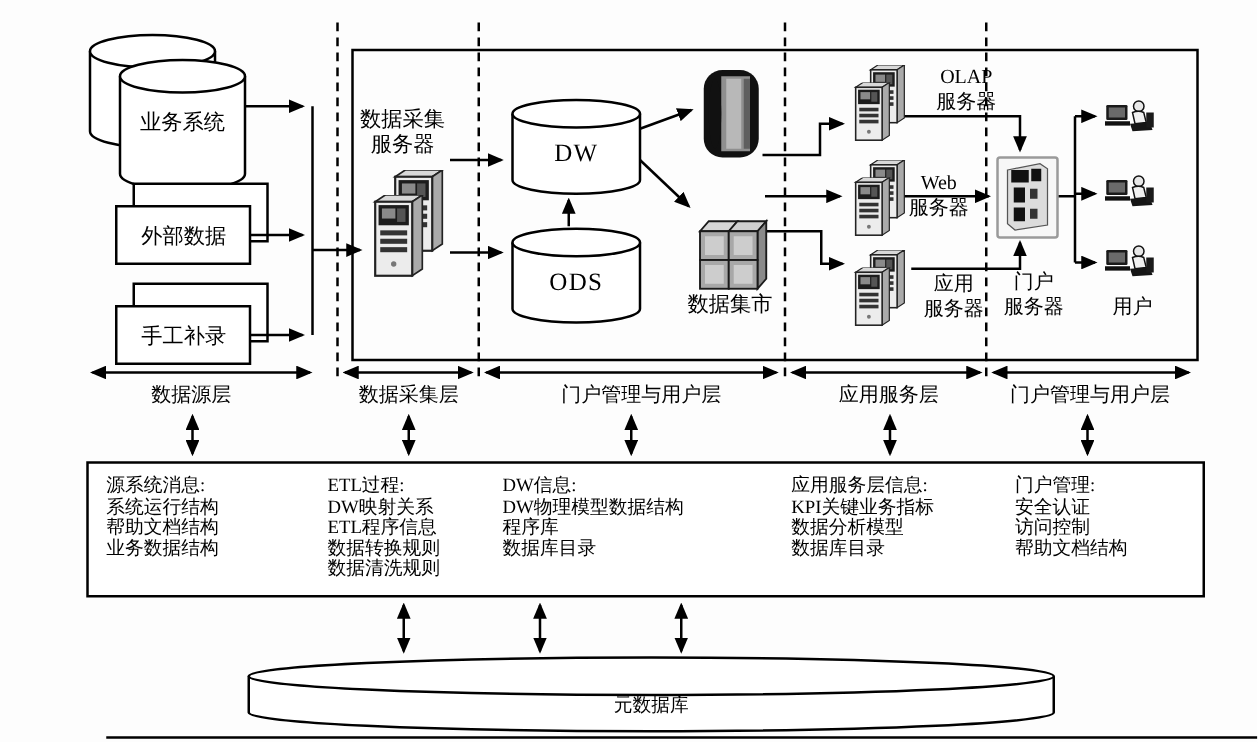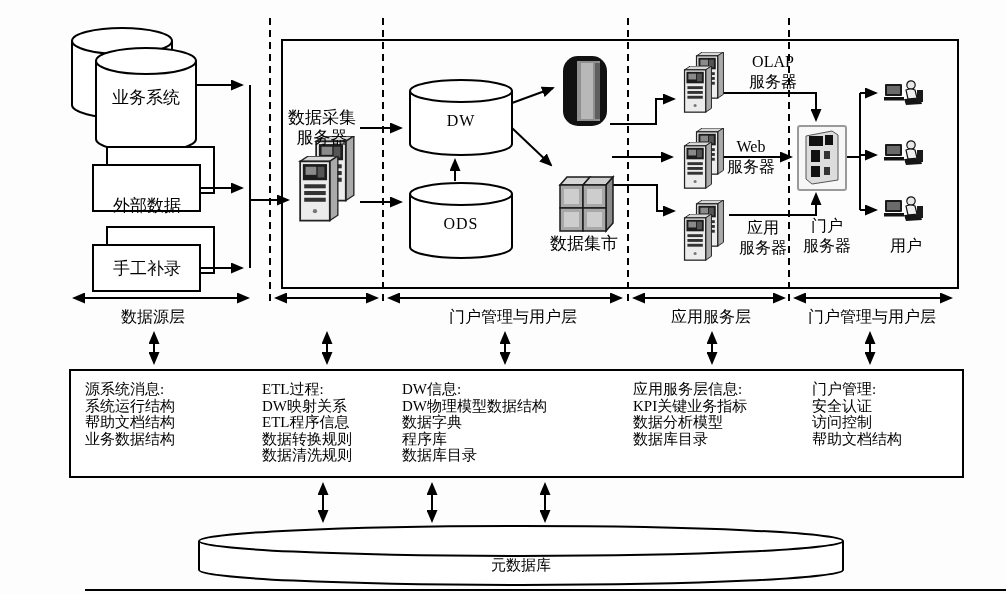--- a/index.html
+++ b/index.html
@@ -202,7 +202,7 @@
 <div class="lbl" style="left:95px;top:179px;width:104px;margin-top:17px;">外部数据</div>
 <div class="lbl" style="left:95px;top:259px;width:104px;">手工补录</div>
 
-<div class="lbl" style="left:280px;top:86px;width:84px;margin-top:22px;">
+<div class="lbl" style="left:280px;top:86px;width:84px;">
   <div>数据采集</div>
   <div>服务器</div>
 </div>

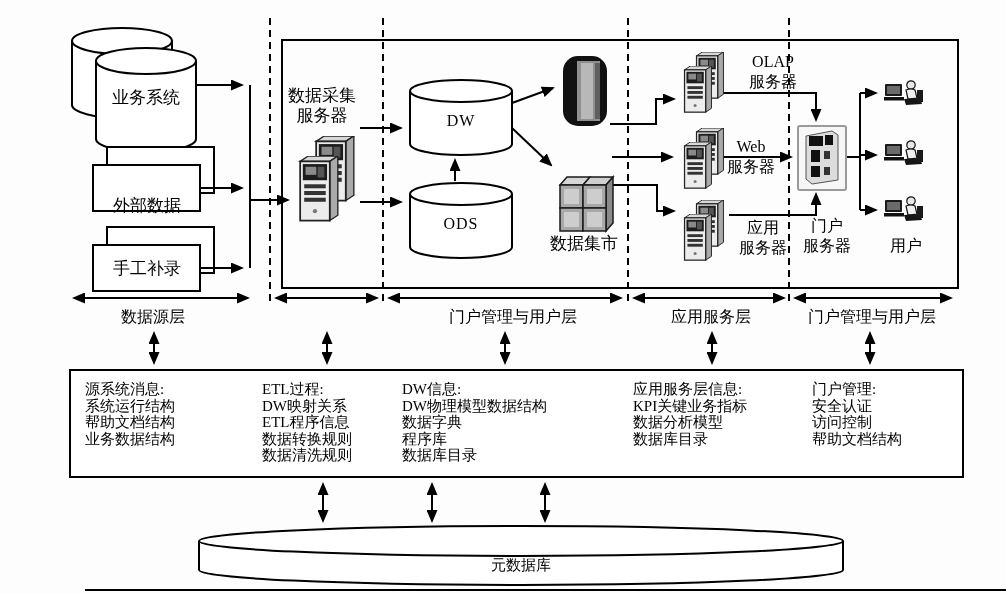--- a/index.html
+++ b/index.html
@@ -10,7 +10,7 @@
   #scene{position:absolute;left:0;top:0;}
   .lbl{position:absolute;text-align:center;line-height:20px;font-size:17px;white-space:nowrap;}
   .lbl2{position:absolute;text-align:center;line-height:20px;font-size:16px;white-space:nowrap;}
-  .dblbl{position:absolute;text-align:center;font-size:16px;letter-spacing:1px;}
+  .dblbl{position:absolute;text-align:center;font-size:20px;letter-spacing:1px;}
   .layerlbl{position:absolute;text-align:center;font-size:16px;line-height:22px;white-space:nowrap;}
   .metacol{position:absolute;font-size:15px;line-height:16.5px;white-space:nowrap;}
 </style>

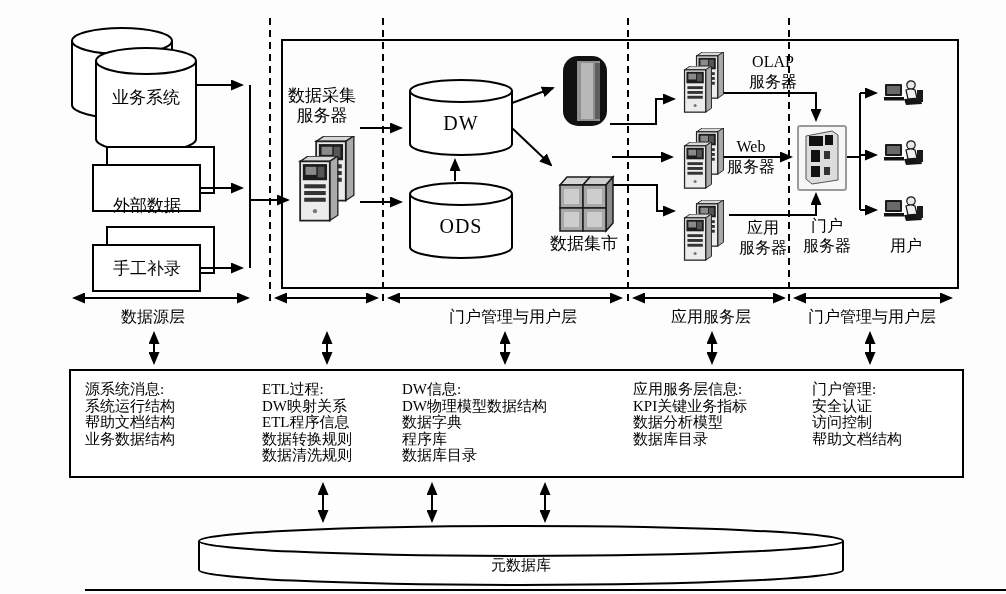--- a/index.html
+++ b/index.html
@@ -199,7 +199,7 @@
 </svg>
 
 <div class="lbl" style="left:98px;top:88px;width:96px;">业务系统</div>
-<div class="lbl" style="left:95px;top:179px;width:104px;margin-top:17px;">外部数据</div>
+<div class="lbl" style="left:95px;top:179px;width:104px;">外部数据</div>
 <div class="lbl" style="left:95px;top:259px;width:104px;">手工补录</div>
 
 <div class="lbl" style="left:280px;top:86px;width:84px;">

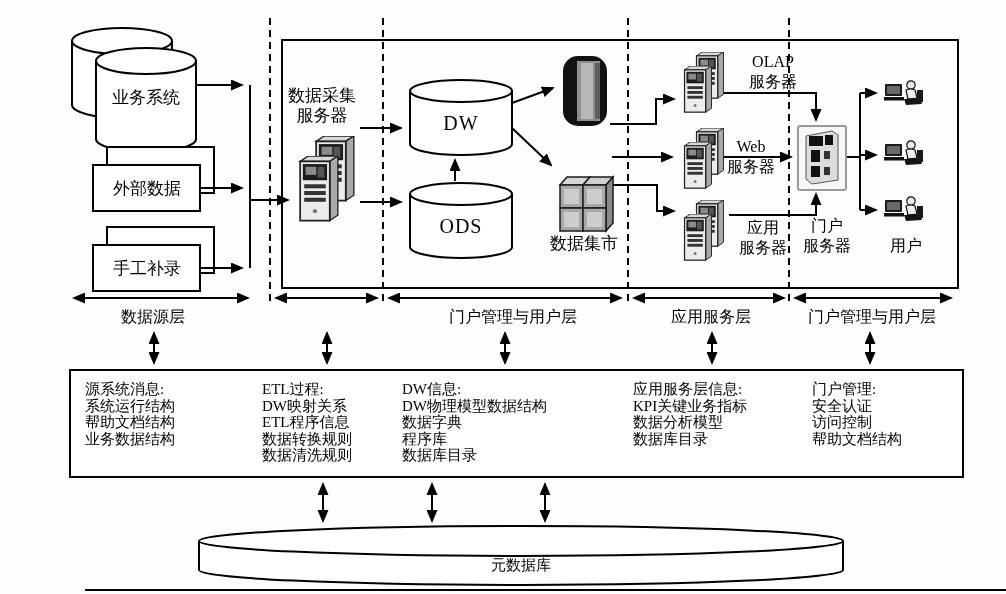--- a/index.html
+++ b/index.html
@@ -231,6 +231,7 @@
 <div class="lbl2" style="left:878px;top:236px;width:56px;">用户</div>
 
 <div class="layerlbl" style="left:93px;top:306px;width:120px;">数据源层</div>
+<div class="layerlbl" style="left:257px;top:306px;width:140px;">数据采集层</div>
 <div class="layerlbl" style="left:433px;top:306px;width:160px;">门户管理与用户层</div>
 <div class="layerlbl" style="left:641px;top:306px;width:140px;">应用服务层</div>
 <div class="layerlbl" style="left:782px;top:306px;width:180px;">门户管理与用户层</div>

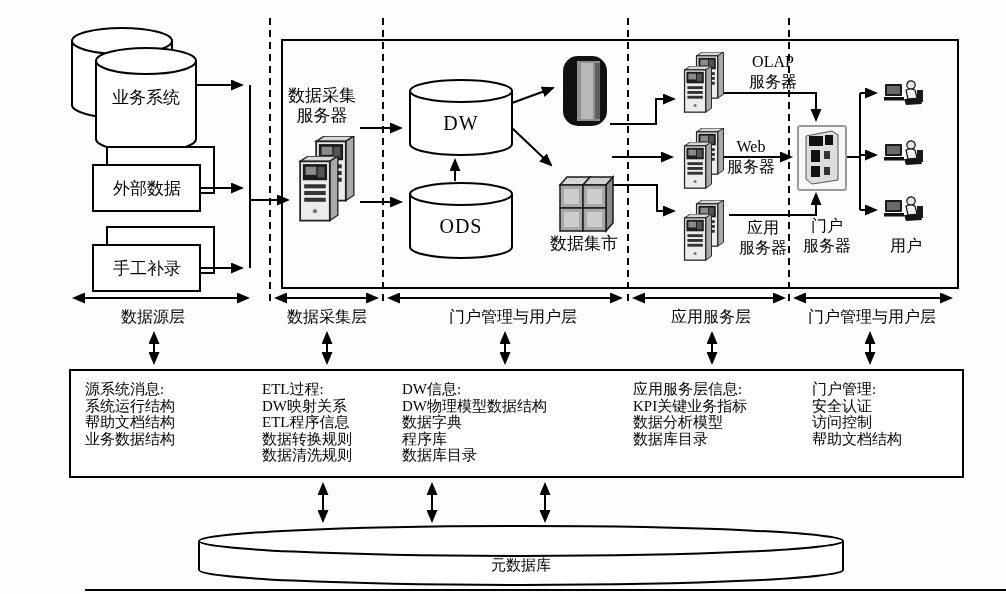--- a/index.html
+++ b/index.html
@@ -252,7 +252,6 @@
 <div class="metacol" style="left:402px;top:381px;">
   <div>DW信息:</div>
   <div>DW物理模型数据结构</div>
-  <div>数据字典</div>
   <div>程序库</div>
   <div>数据库目录</div>
 </div>

